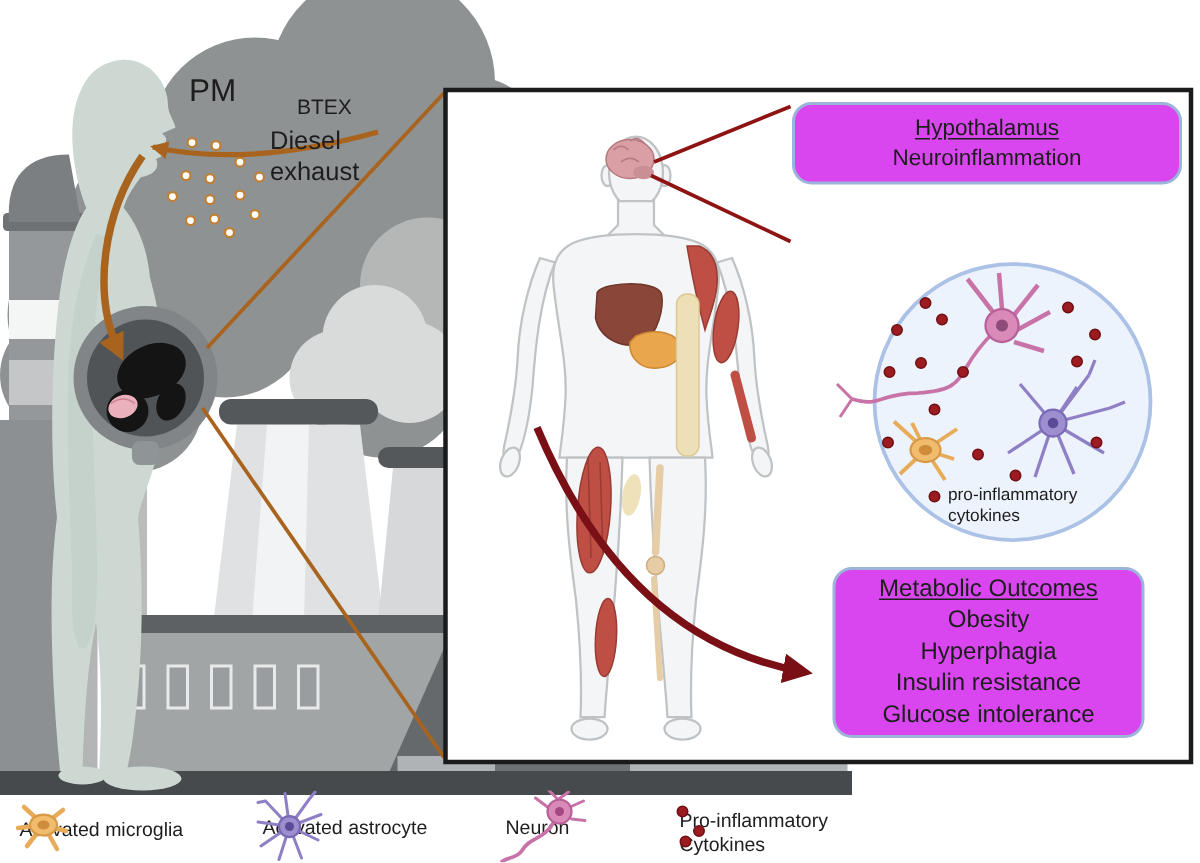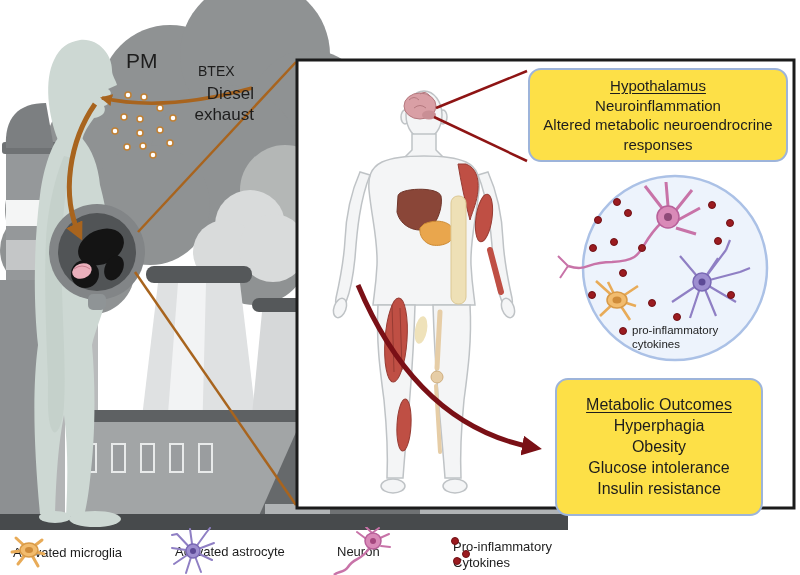--- a/index.html
+++ b/index.html
@@ -9,7 +9,7 @@
   .txt{position:absolute;line-height:1.2;}
   .lbl-pm{left:126px;top:48px;font-size:21px;}
   .lbl-btex{left:198px;top:24px;font-size:14px;margin-top:39px;}
-  .lbl-diesel{left:180px;top:83px;width:74px;font-size:17px;text-align:right;line-height:1.25;}
+  .lbl-diesel{left:180px;top:83px;width:74px;font-size:17px;text-align:left;line-height:1.25;}
   .lbl-adulthood{left:366px;top:66px;width:120px;font-size:17px;text-align:center;}
   .info-box{position:absolute;background:#fde047;border:2px solid #9db4da;border-radius:13px;
             text-align:center;font-size:15px;line-height:1.3;padding:6px 2px;}

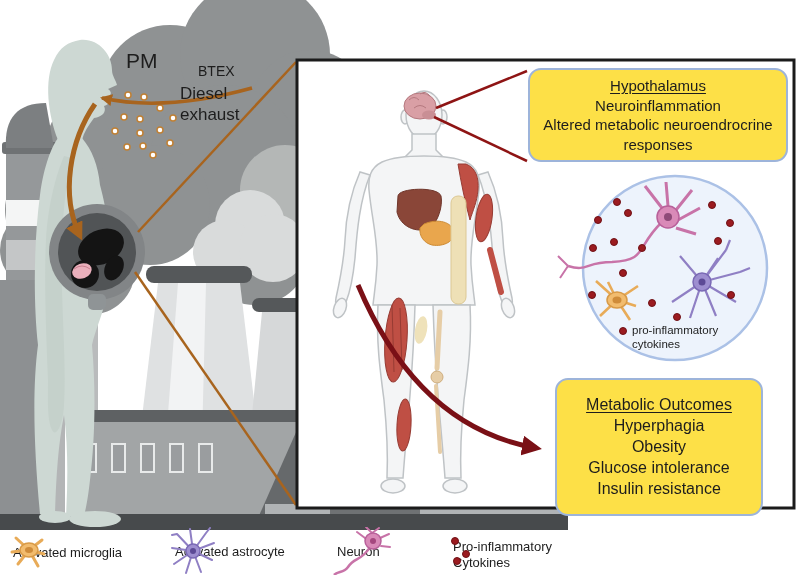--- a/index.html
+++ b/index.html
@@ -11,7 +11,7 @@
   .lbl-btex{left:198px;top:24px;font-size:14px;margin-top:39px;}
   .lbl-diesel{left:180px;top:83px;width:74px;font-size:17px;text-align:left;line-height:1.25;}
   .lbl-adulthood{left:366px;top:66px;width:120px;font-size:17px;text-align:center;}
-  .info-box{position:absolute;background:#fde047;border:2px solid #9db4da;border-radius:13px;
+  .info-box{position:absolute;background:#d946ef;border:2px solid #9db4da;border-radius:13px;
             text-align:center;font-size:15px;line-height:1.3;padding:6px 2px;}
   .box-hypo{left:528px;top:68px;width:252px;}
   .box-meta{left:555px;top:378px;width:200px;font-size:16px;line-height:1.32;padding:14px 2px;}

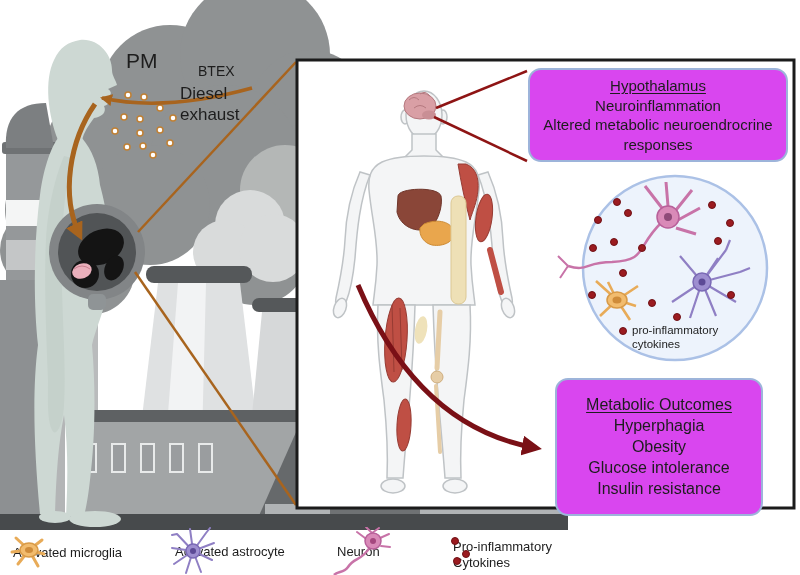--- a/index.html
+++ b/index.html
@@ -236,7 +236,6 @@
 <div class="info-box box-hypo">
   <div class="u">Hypothalamus</div>
   <div>Neuroinflammation</div>
-  <div>Altered metabolic neuroendrocrine responses</div>
 </div>
 
 <div class="txt circle-caption">pro-inflammatory cytokines</div>

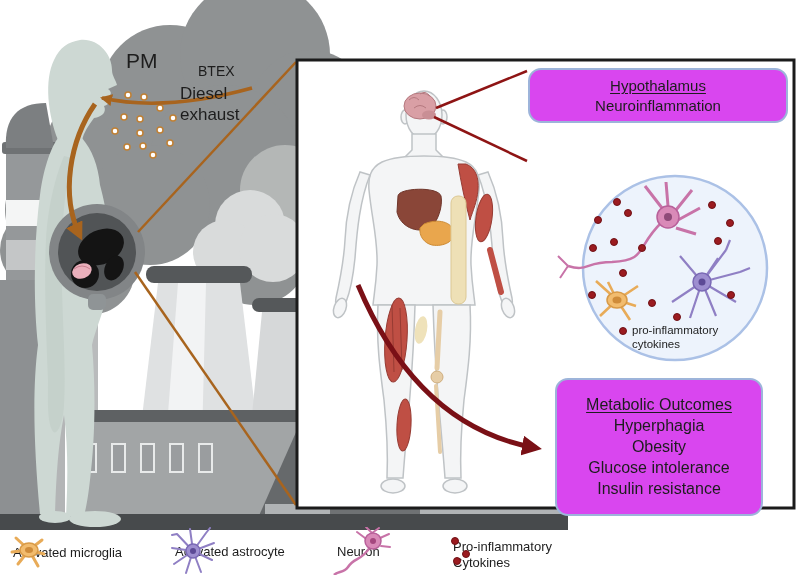--- a/index.html
+++ b/index.html
@@ -14,7 +14,7 @@
   .info-box{position:absolute;background:#d946ef;border:2px solid #9db4da;border-radius:13px;
             text-align:center;font-size:15px;line-height:1.3;padding:6px 2px;}
   .box-hypo{left:528px;top:68px;width:252px;}
-  .box-meta{left:555px;top:378px;width:200px;font-size:16px;line-height:1.32;padding:14px 2px;}
+  .box-meta{left:555px;top:378px;width:200px;font-size:16px;line-height:1.32;padding:2px 2px;}
   .u{text-decoration:underline;text-underline-offset:2px;}
   .circle-caption{left:632px;top:323px;width:98px;font-size:11.5px;line-height:1.25;text-align:left;}
   .legend-item{position:absolute;display:flex;align-items:center;height:48px;}

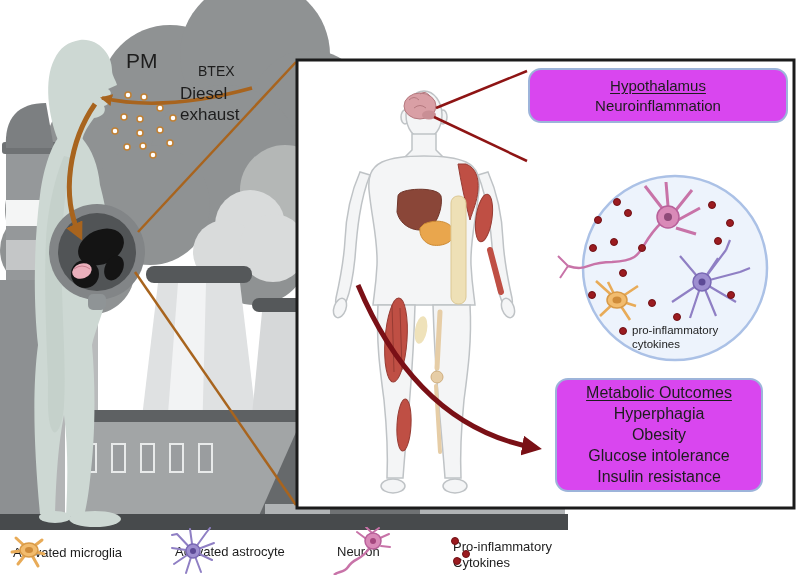--- a/index.html
+++ b/index.html
@@ -242,8 +242,8 @@
 
 <div class="info-box box-meta">
   <div class="u">Metabolic Outcomes</div>
+  <div>Obesity</div>
   <div>Hyperphagia</div>
-  <div>Obesity</div>
   <div>Glucose intolerance</div>
   <div>Insulin resistance</div>
 </div>

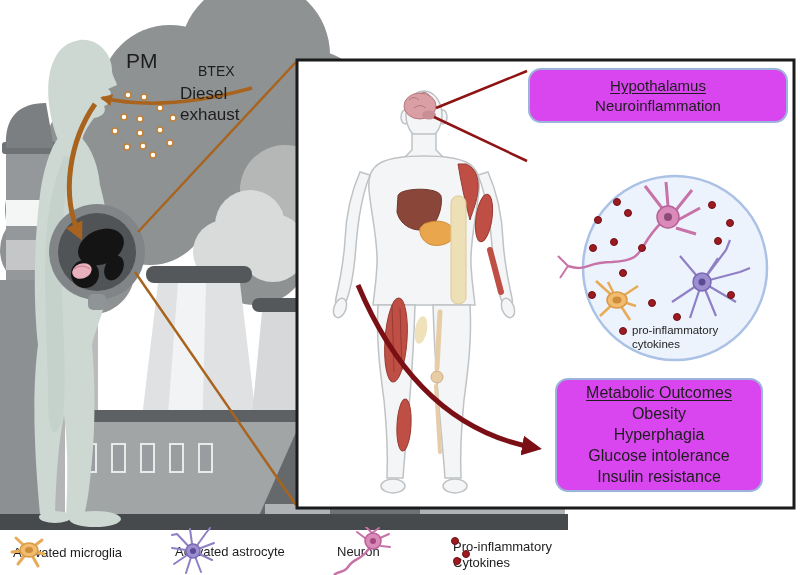--- a/index.html
+++ b/index.html
@@ -244,8 +244,8 @@
   <div class="u">Metabolic Outcomes</div>
   <div>Obesity</div>
   <div>Hyperphagia</div>
+  <div>Insulin resistance</div>
   <div>Glucose intolerance</div>
-  <div>Insulin resistance</div>
 </div>
 
 <div class="legend-item li-1">

